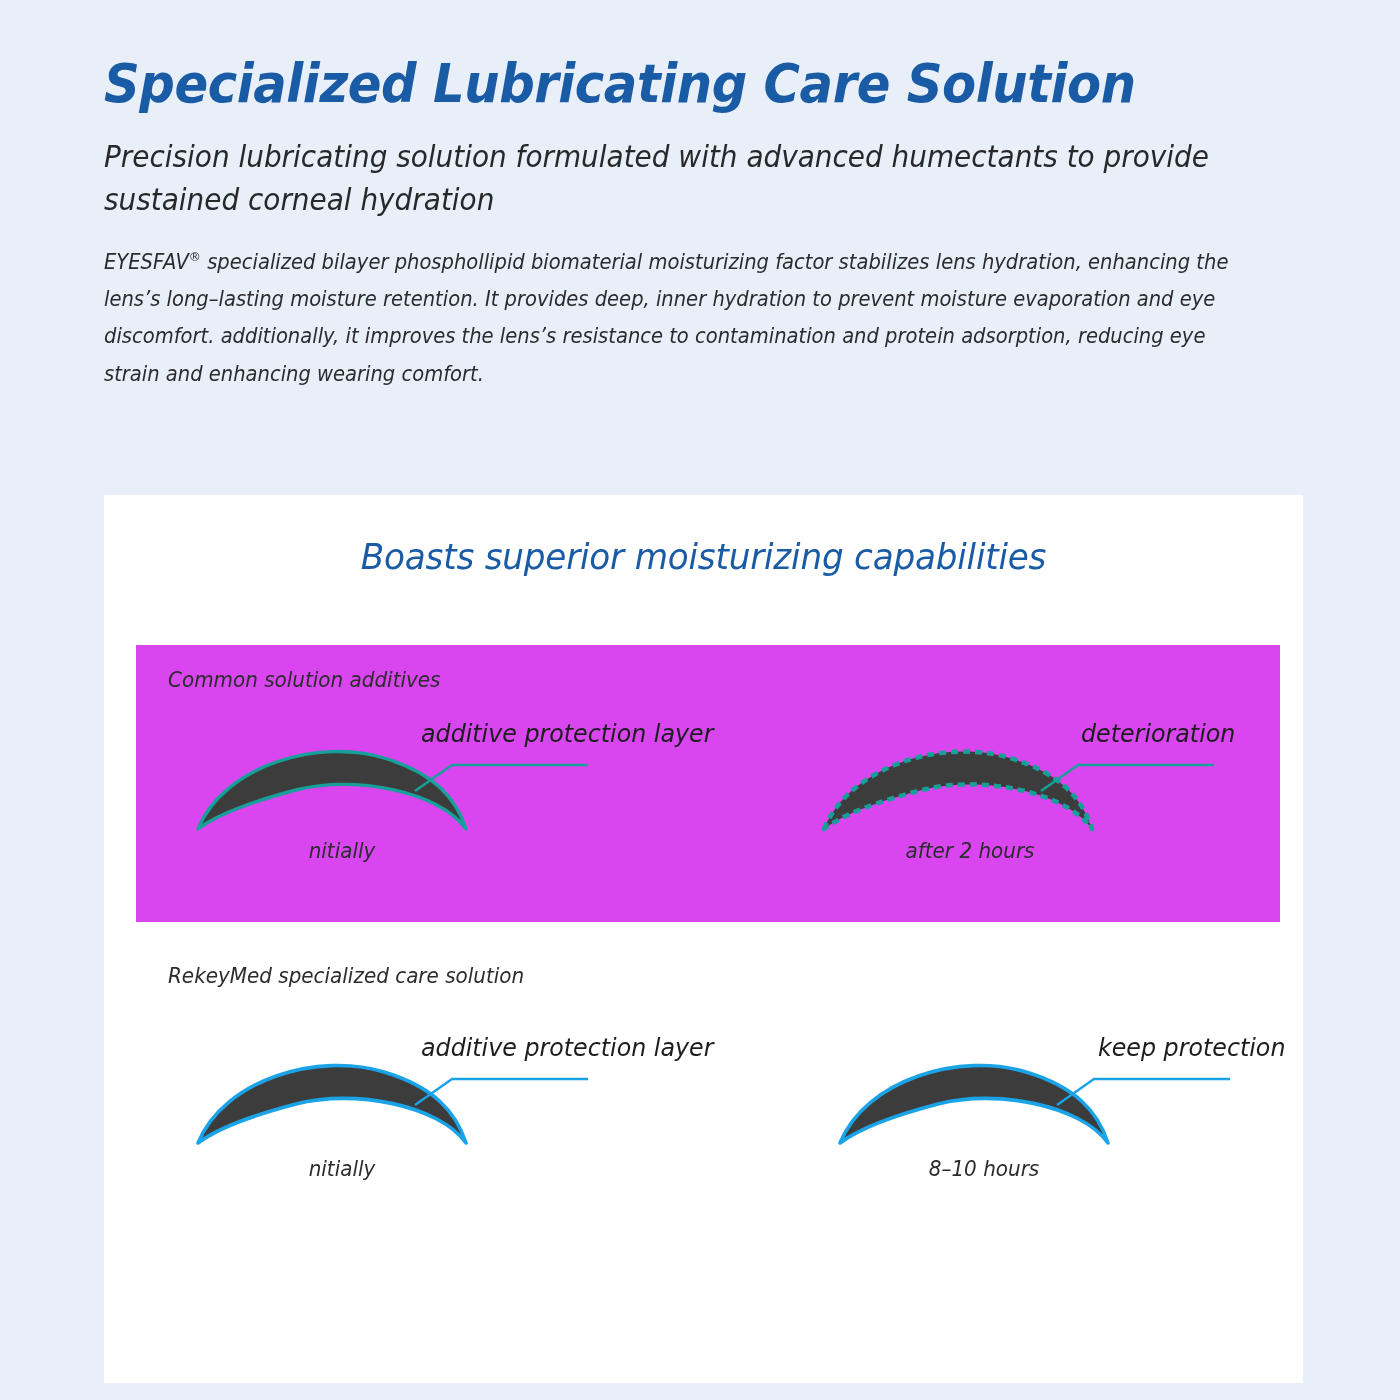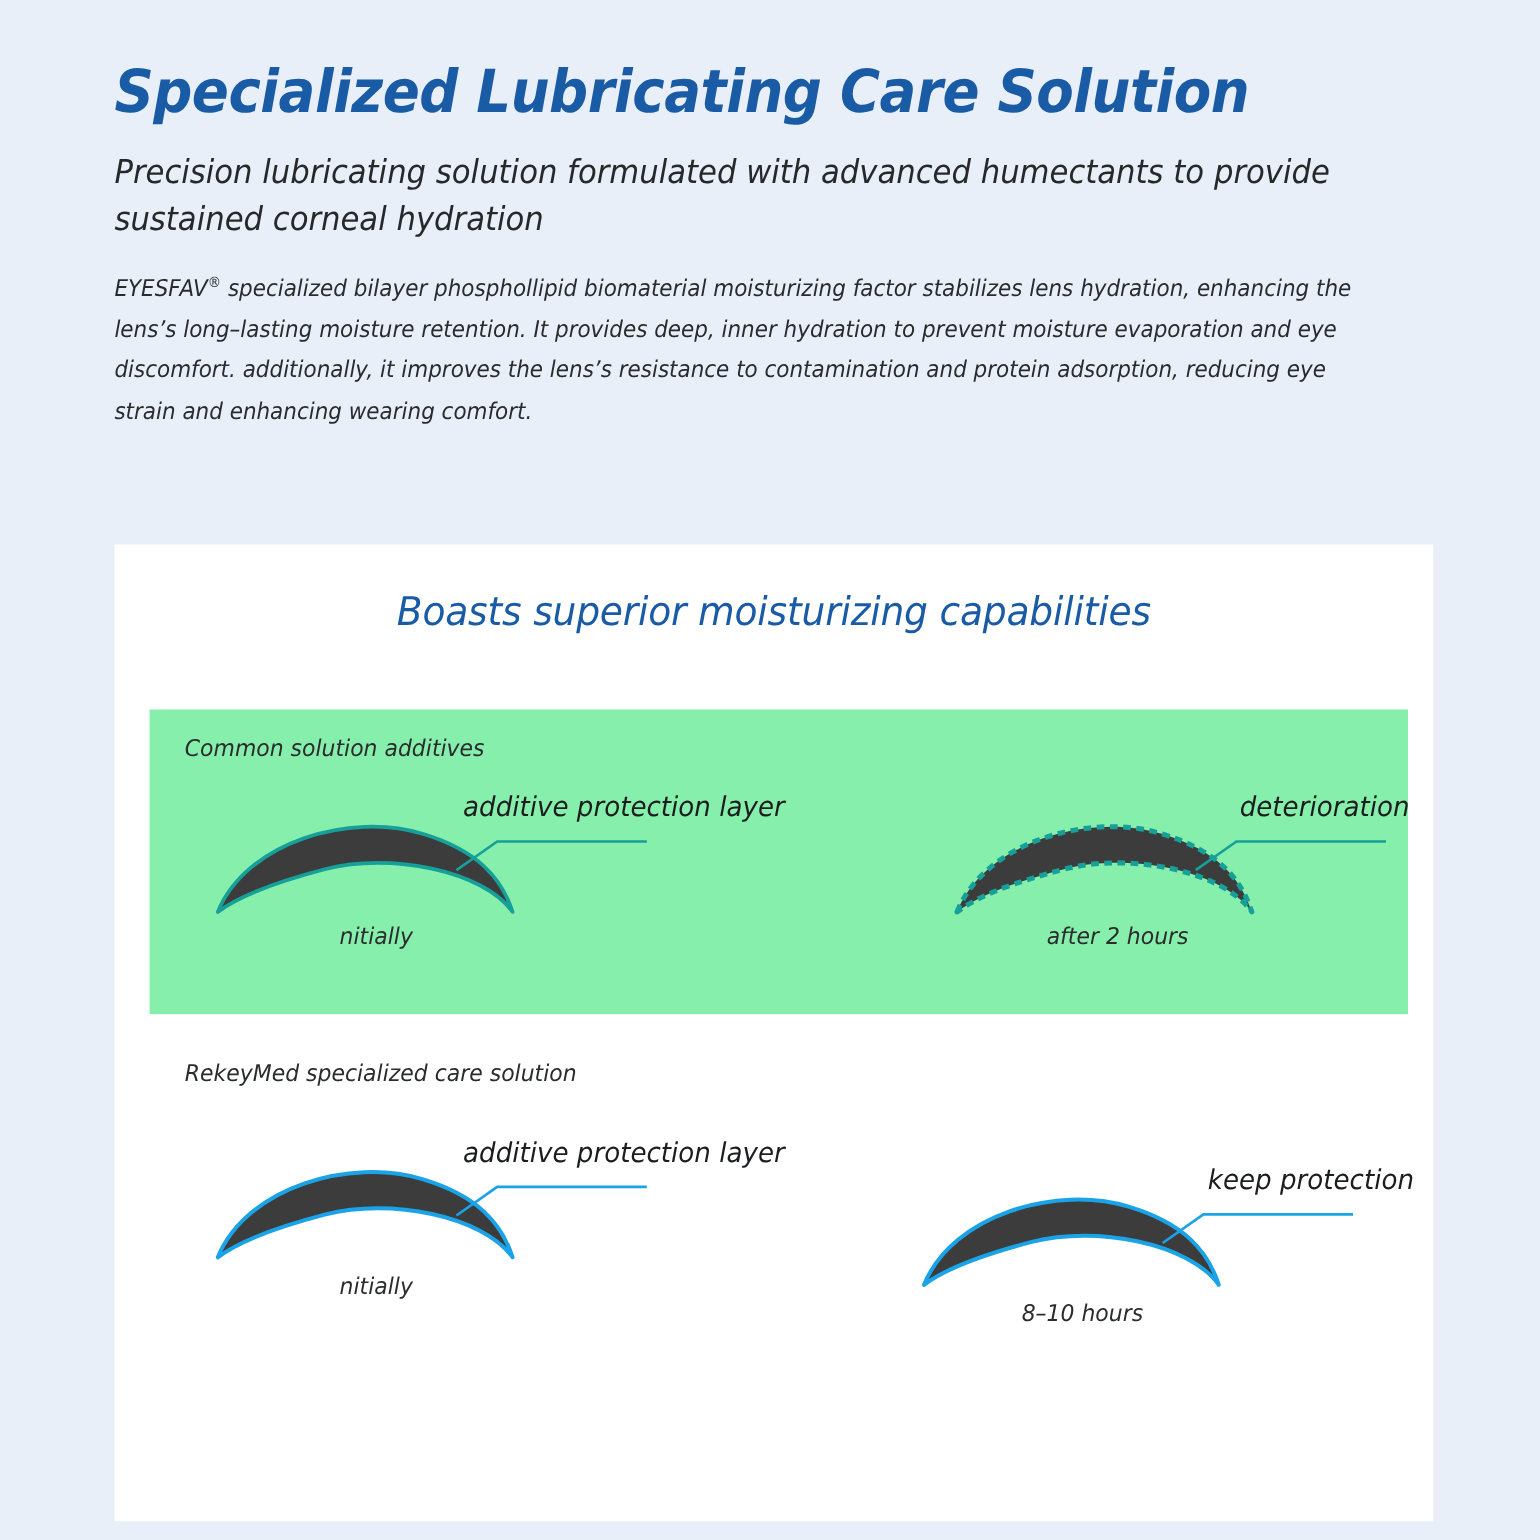--- a/index.html
+++ b/index.html
@@ -104,7 +104,7 @@
     top: 150px;
     width: 1144px;
     height: 277px;
-    background: #86efac;
+    background: #d946ef;
   }
 
   .panel-label {

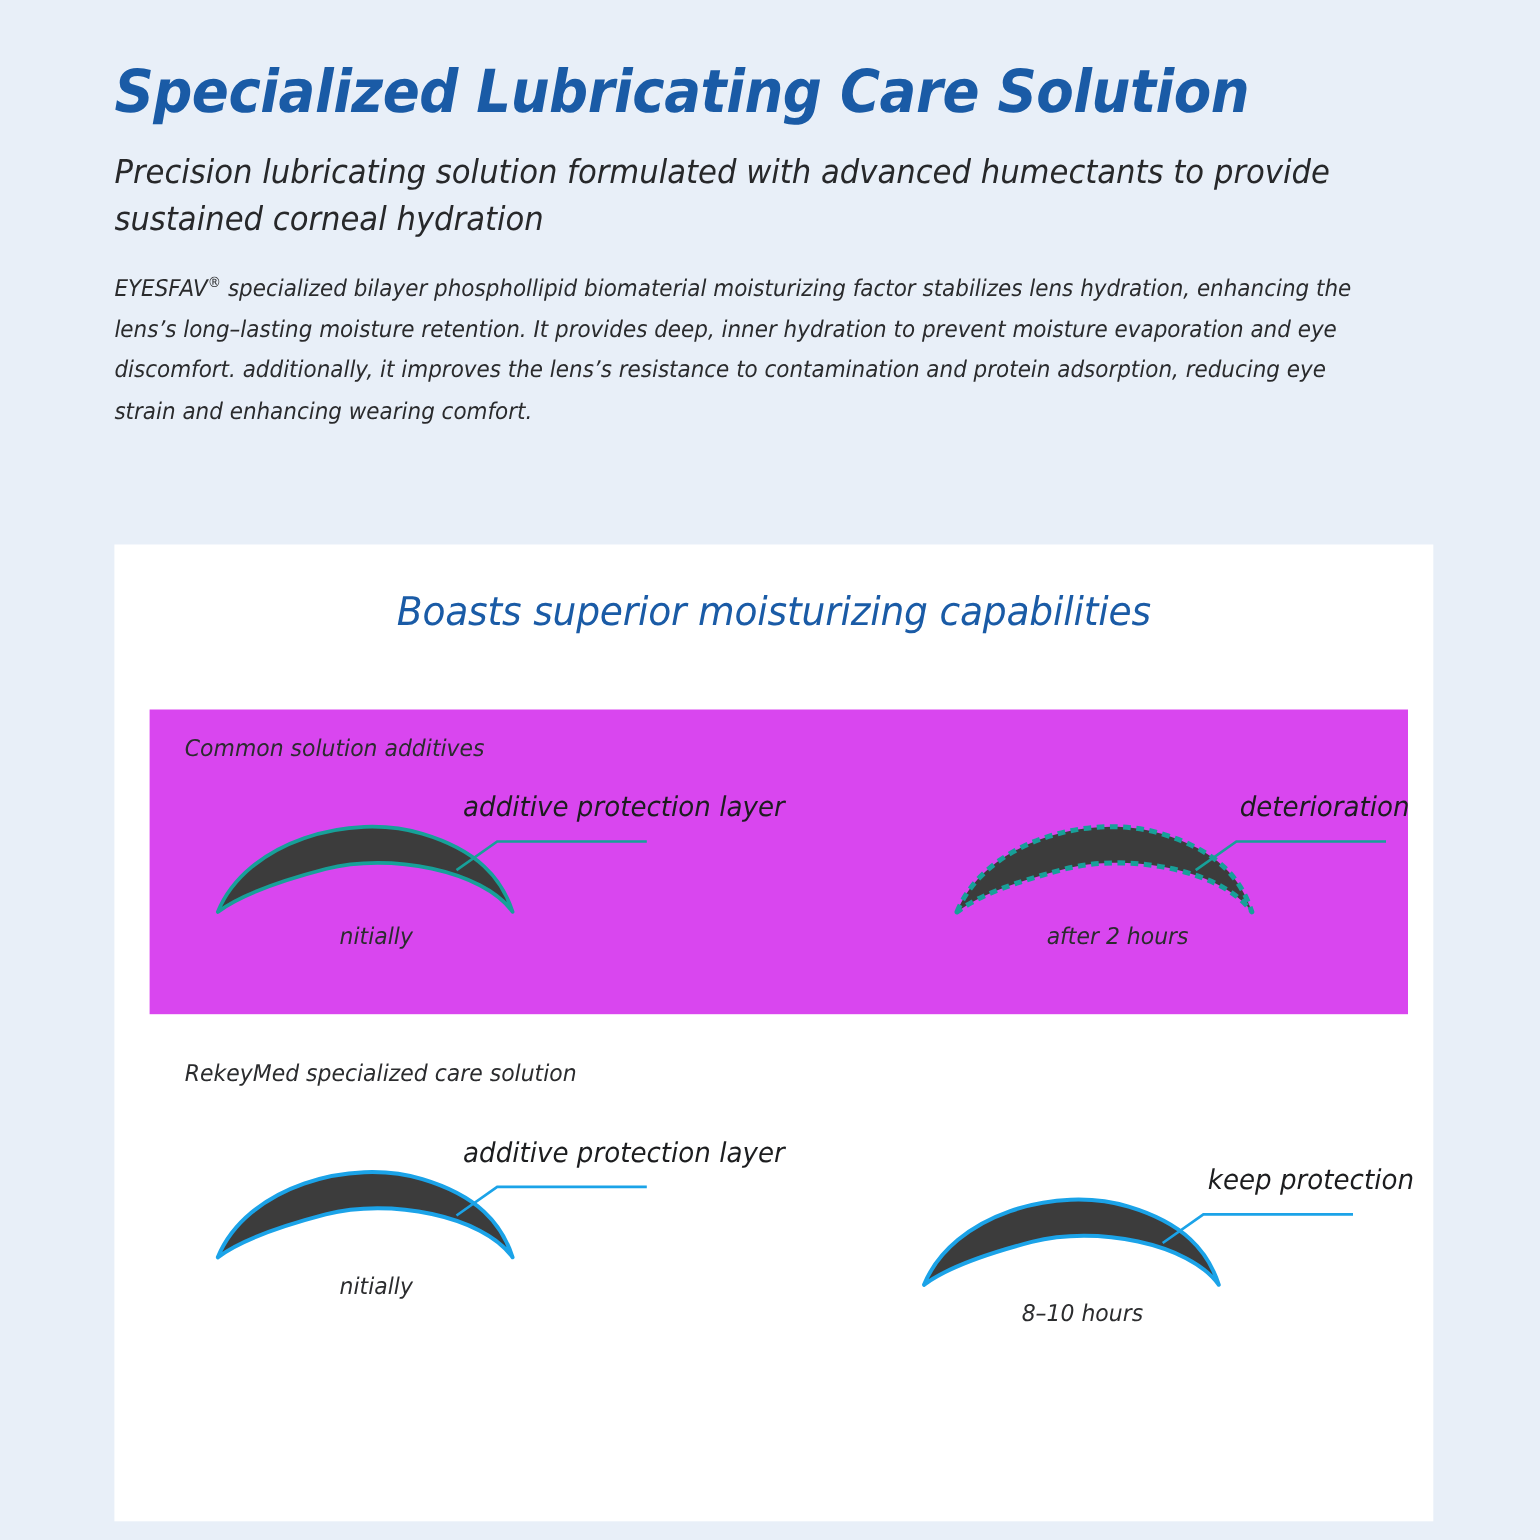--- a/index.html
+++ b/index.html
@@ -139,7 +139,7 @@
     height: 190px;
   }
   .fig-left  { left: 48px;  top: 68px; }
-  .fig-right { left: 720px; top: 68px; }
+  .fig-right { left: 674px; top: 68px; }
 
   .white-panel .fig-left  { left: 48px;  top: 80px; }
   .white-panel .fig-right { left: 690px; top: 80px; margin-top: 25px; }

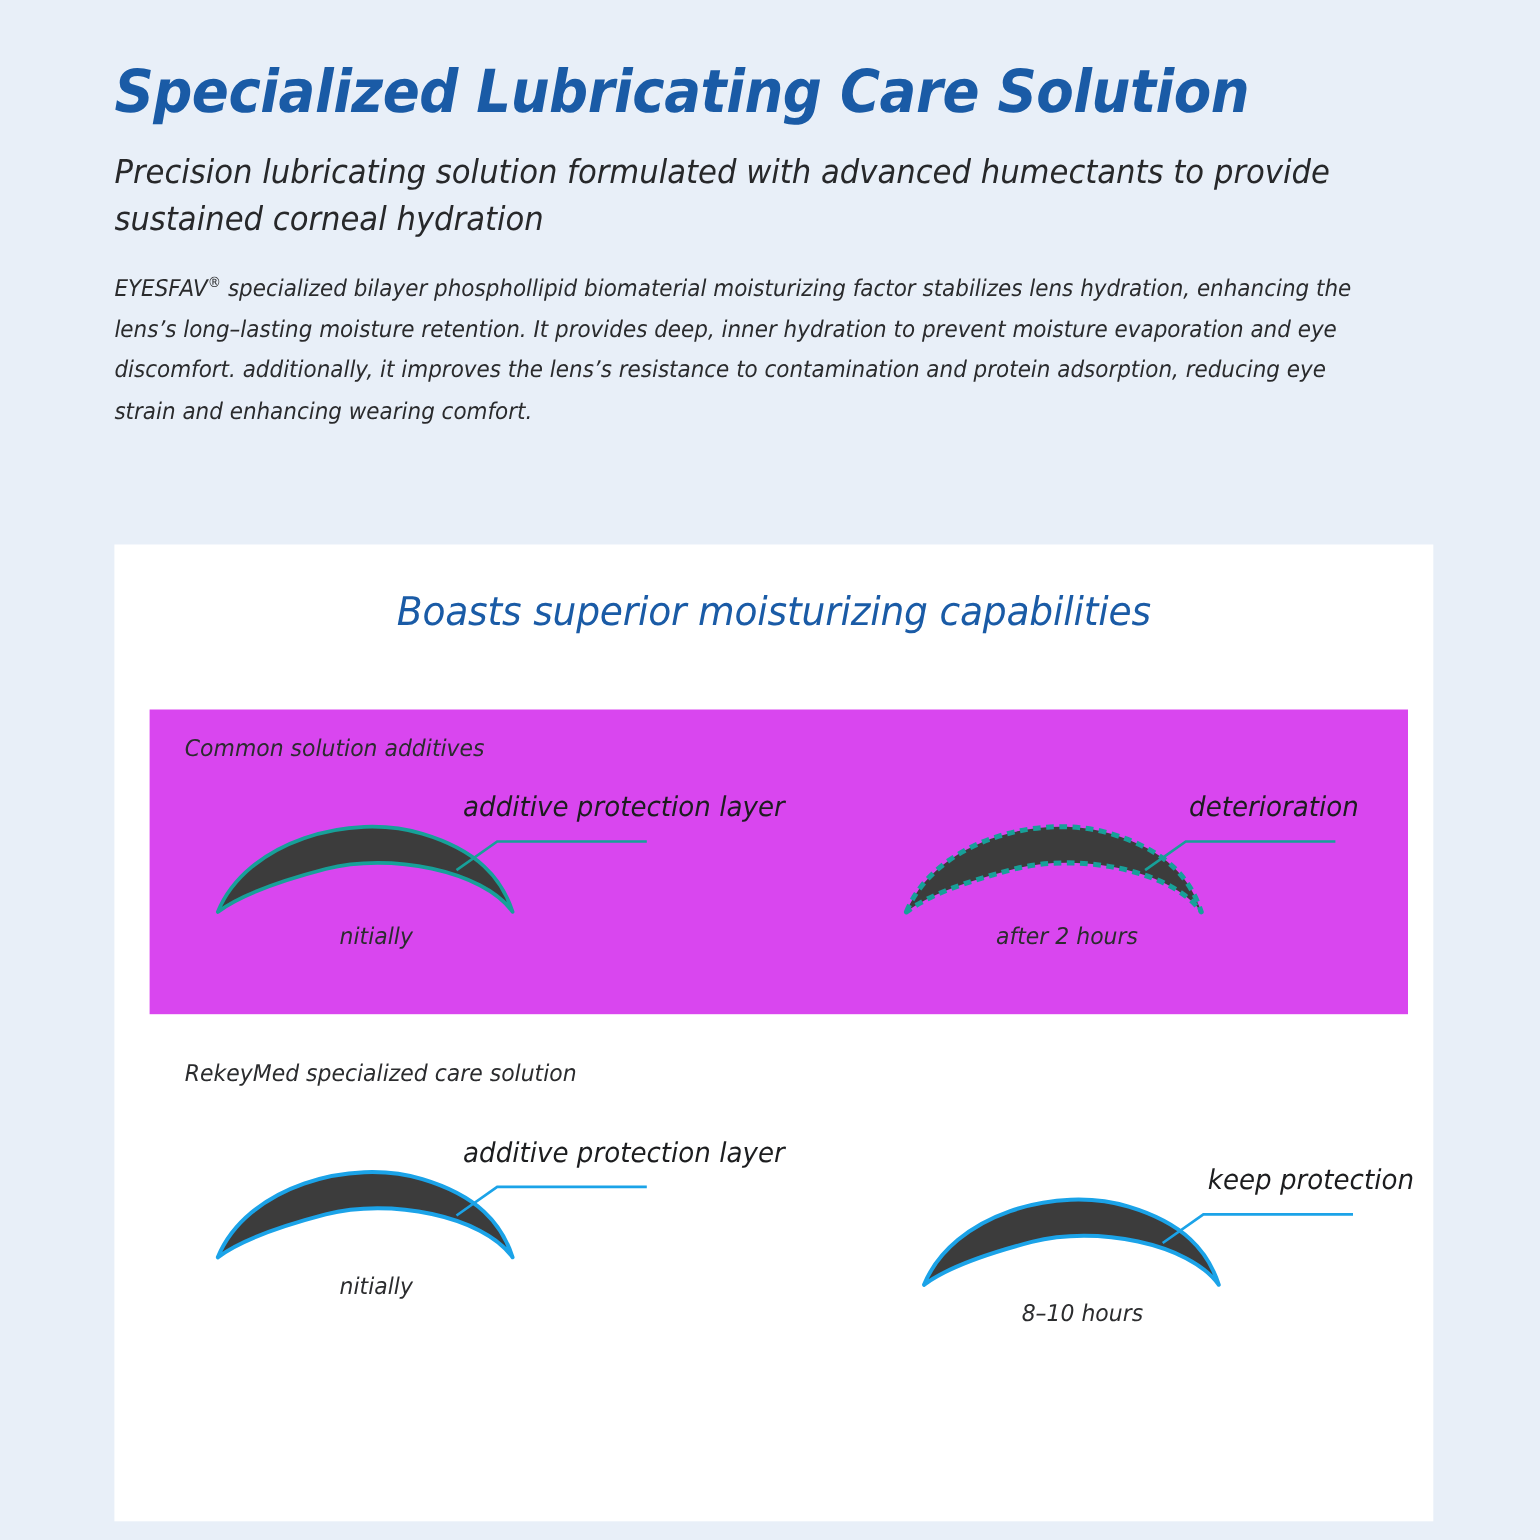--- a/index.html
+++ b/index.html
@@ -142,7 +142,7 @@
   .fig-right { left: 674px; top: 68px; }
 
   .white-panel .fig-left  { left: 48px;  top: 80px; }
-  .white-panel .fig-right { left: 690px; top: 80px; margin-top: 25px; }
+  .white-panel .fig-right { left: 690px; top: 80px; }
 
   .fig svg {
     position: absolute;

